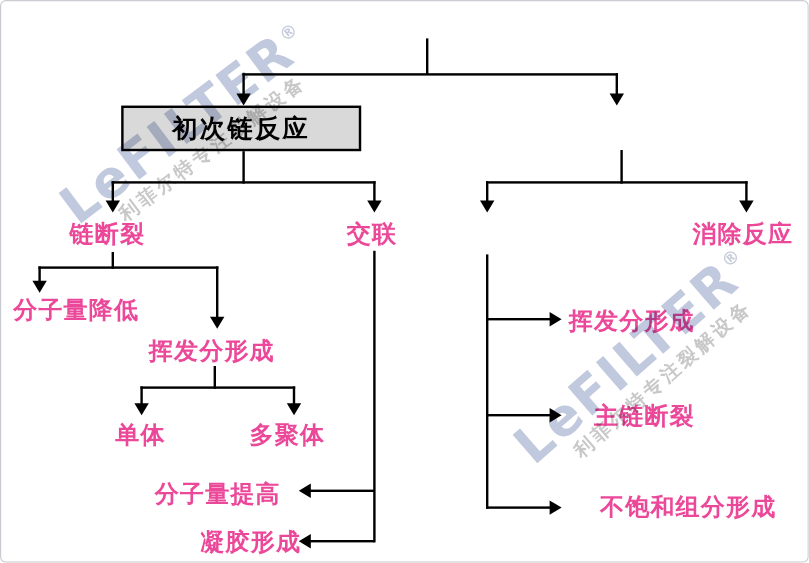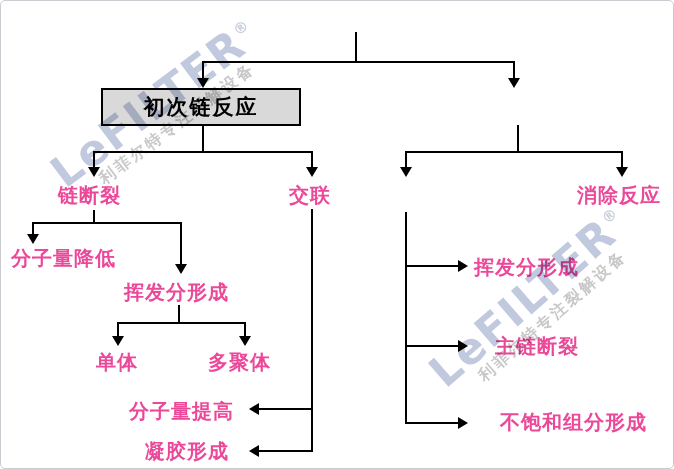--- a/index.html
+++ b/index.html
@@ -101,7 +101,7 @@
   <div class="al" style="left:248px; top:444px;"></div>
 
   <div class="lbl" style="left:128px; top:397px;">分子量提高</div>
-  <div class="lbl" style="left:144px; top:437px;">凝胶形成</div>
+  <div class="lbl" style="left:166px; top:437px;">凝胶形成</div>
 
   <div class="v" style="left:516px; top:124px; height:28px;"></div>
   <div class="h" style="left:404px; top:150px; width:218px;"></div>

